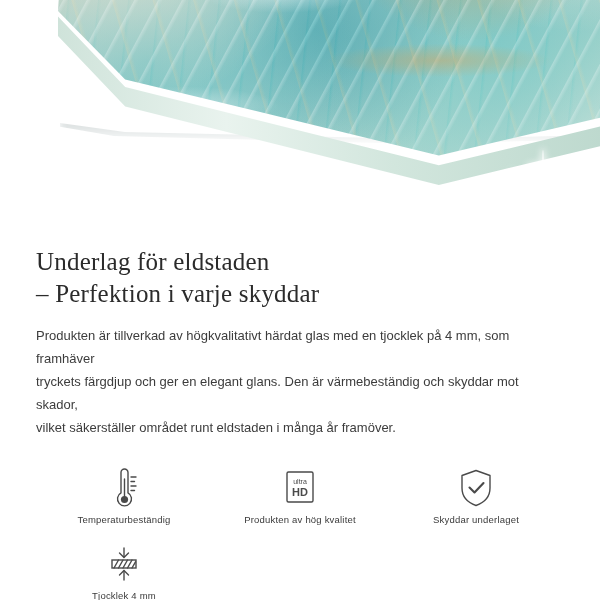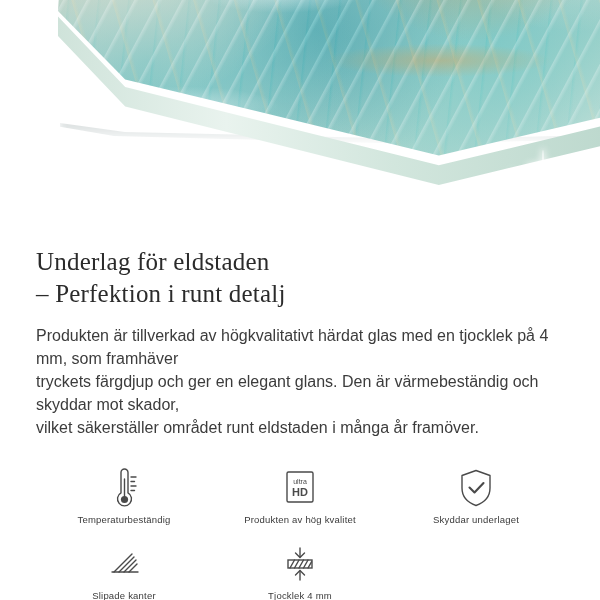--- a/index.html
+++ b/index.html
@@ -197,7 +197,7 @@
 
     <h1 class="headline">
       <span class="l1">Underlag för eldstaden</span>
-      <span class="l2">– Perfektion i runt detalj</span>
+      <span class="l2">– Perfektion i varje skyddar</span>
     </h1>
 
     <p class="body-copy">

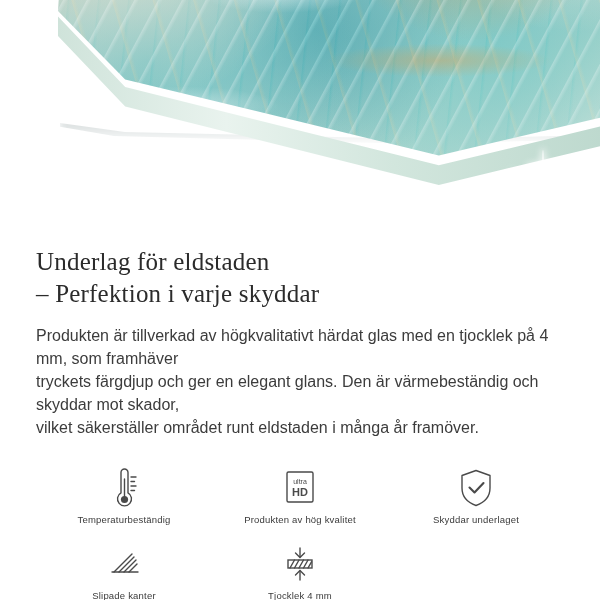--- a/index.html
+++ b/index.html
@@ -137,7 +137,7 @@
   }
   .headline .l2 { display: block; }
   .body-copy {
-    font-size: 16px;
+    font-size: 13px;
     line-height: 23px;
     color: #3c3c3c;
     margin: 0;

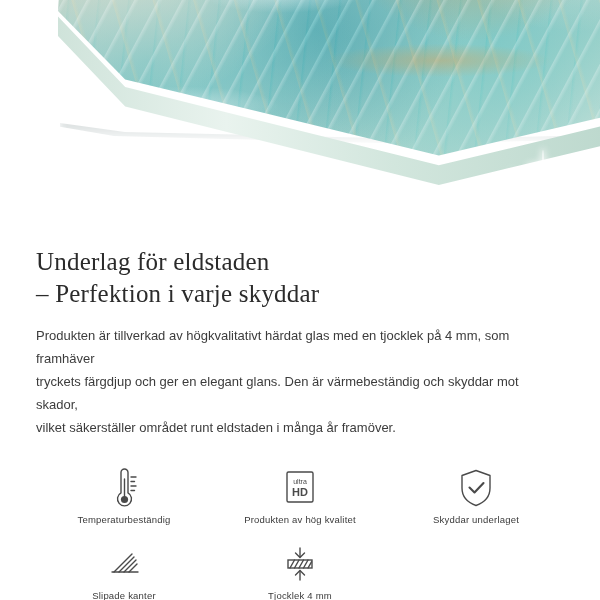--- a/index.html
+++ b/index.html
@@ -244,20 +244,6 @@
       </div>
 
 
-      <div class="feature">
-        <div class="feature-icon">
-          <svg width="46" height="40" viewBox="0 0 46 40">
-            <g fill="none" stroke="#4a4a4a" stroke-width="1.4" stroke-linecap="round">
-              <path d="M13 28 L31 10"></path>
-              <path d="M18 28 L33 13"></path>
-              <path d="M23 28 L35 16"></path>
-              <path d="M28 28 L36 20"></path>
-              <path d="M11 28 h26"></path>
-            </g>
-          </svg>
-        </div>
-        <div class="feature-label">Slipade kanter</div>
-      </div>
 
       <div class="feature">
         <div class="feature-icon">

